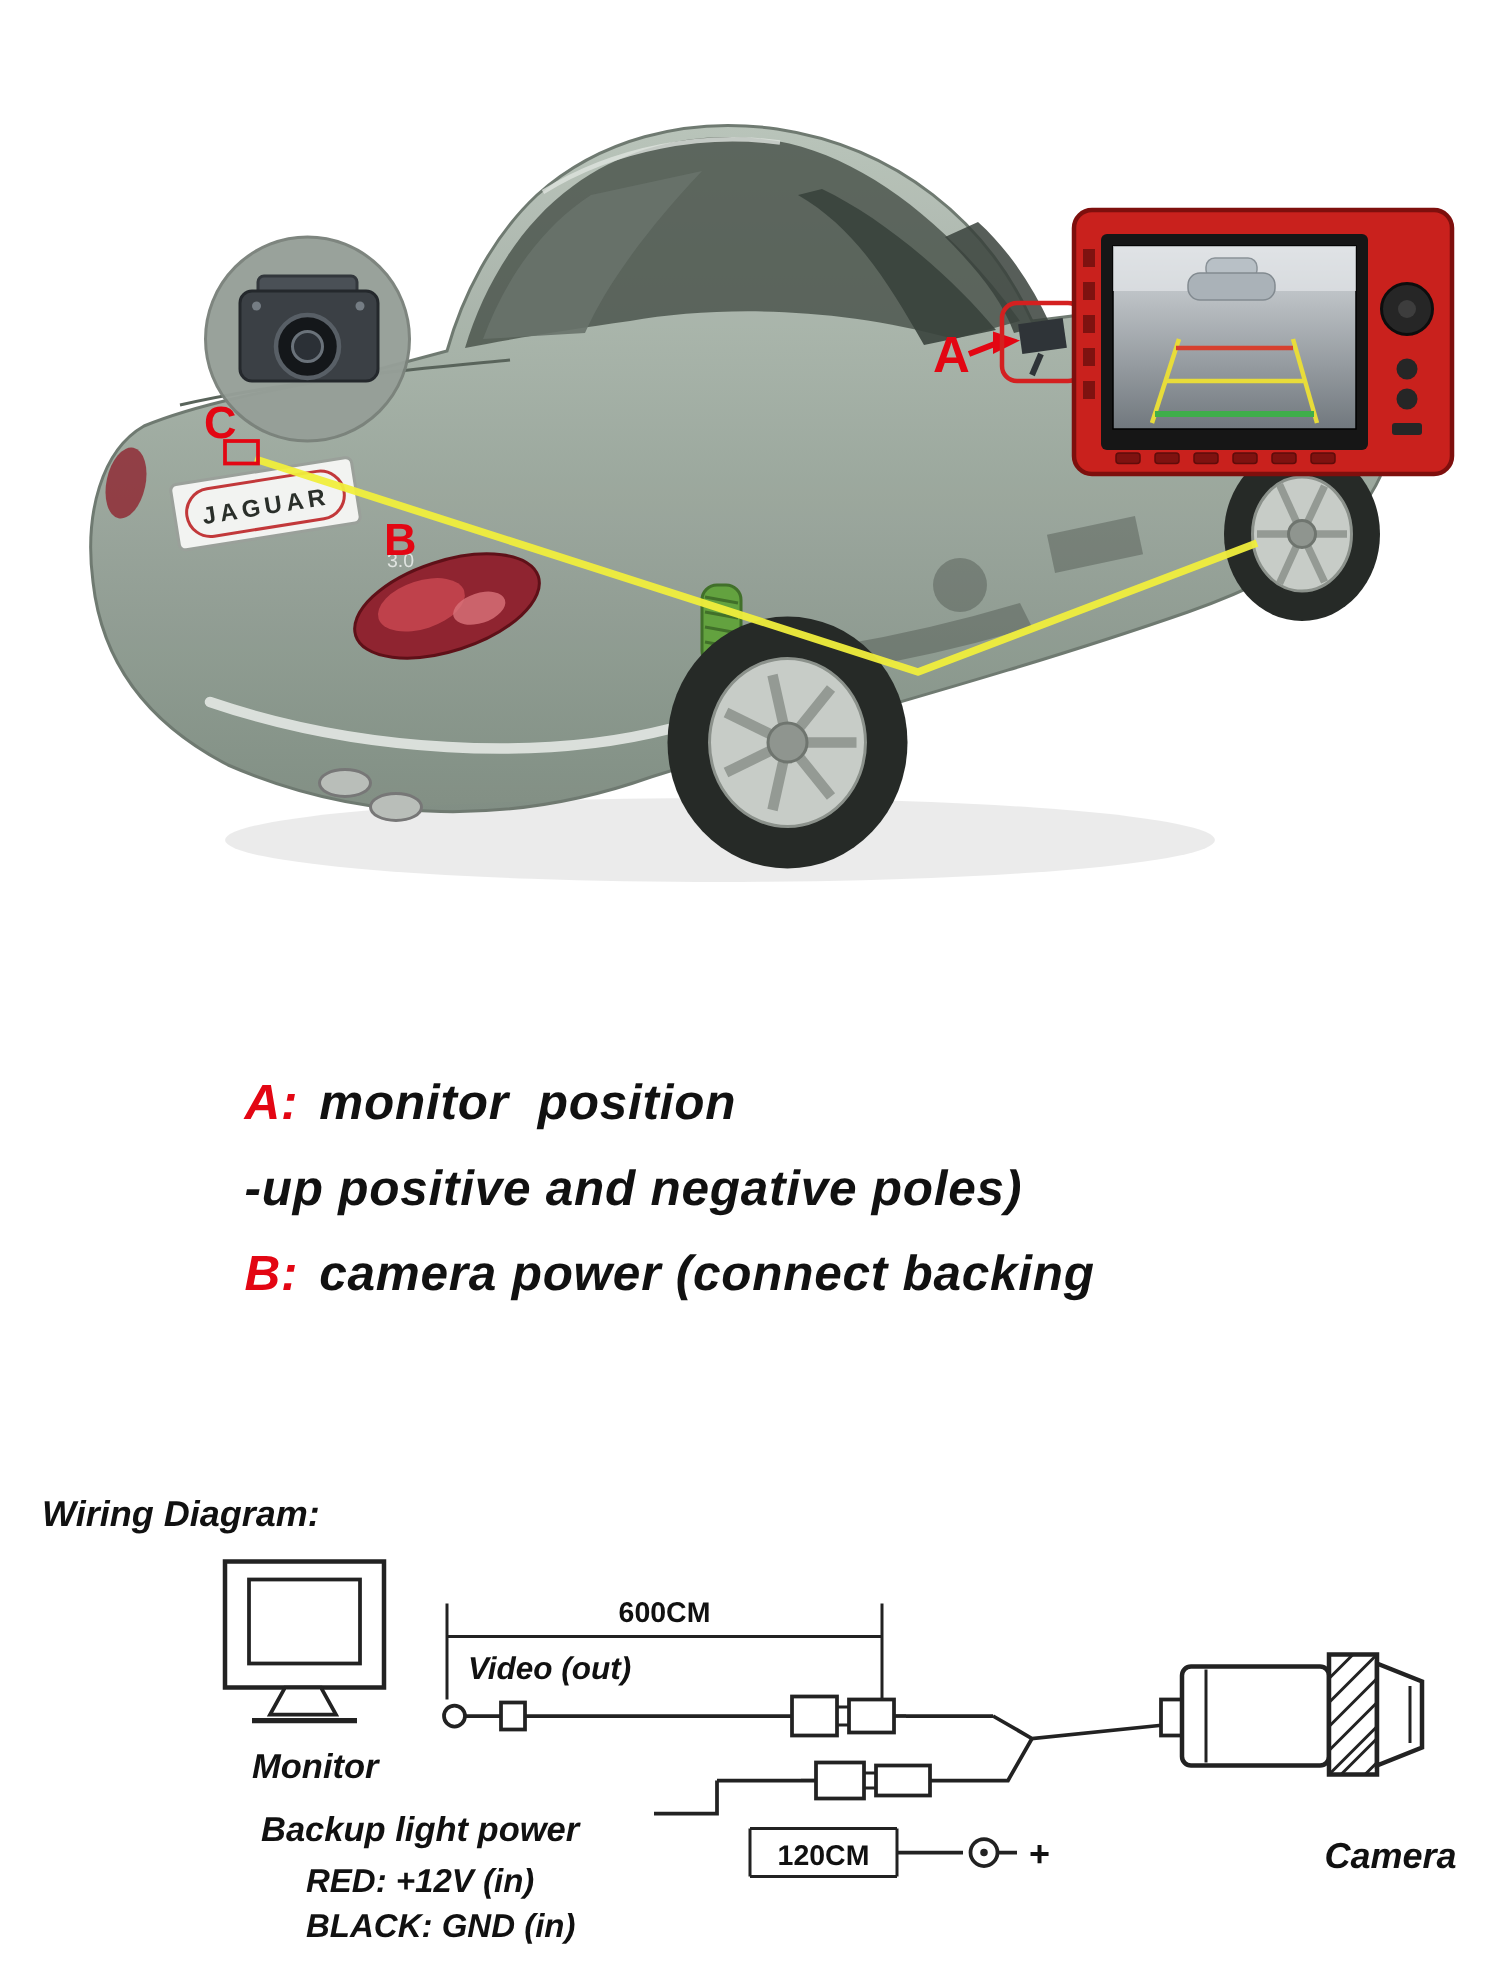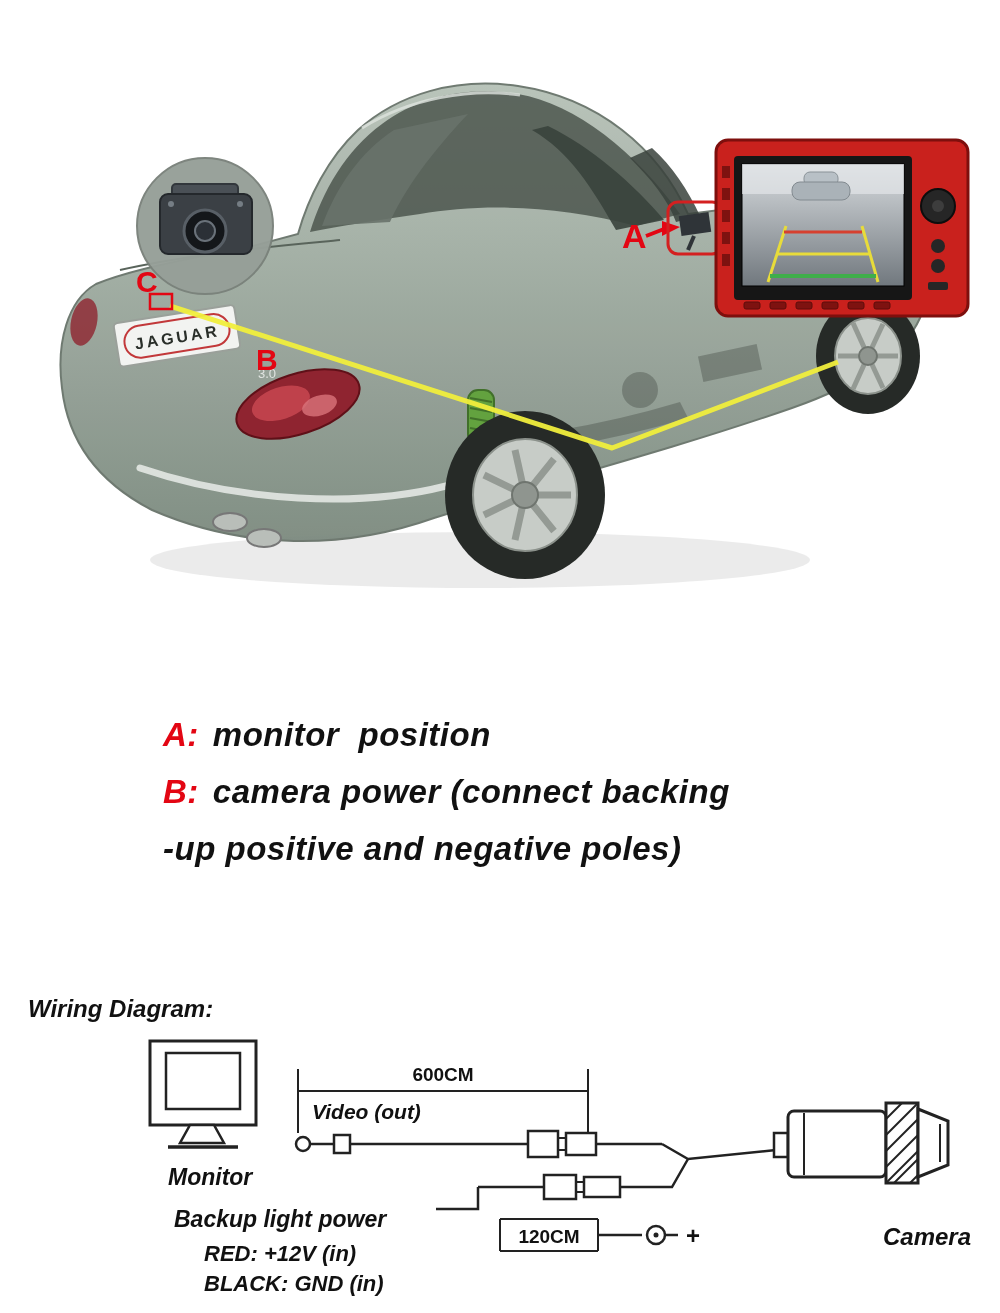--- a/index.html
+++ b/index.html
@@ -199,8 +199,8 @@
 
   <div class="legend">
     <div class="legend-line"><span class="legend-key">A:</span><span>monitor  position</span></div>
+    <div class="legend-line"><span>-up positive and negative poles)</span></div>
     <div class="legend-line"><span class="legend-key">B:</span><span>camera power (connect backing</span></div>
-    <div class="legend-line"><span>-up positive and negative poles)</span></div>
   </div>
 
   <svg class="wiring" width="1000" height="330" viewBox="0 0 1000 330">

